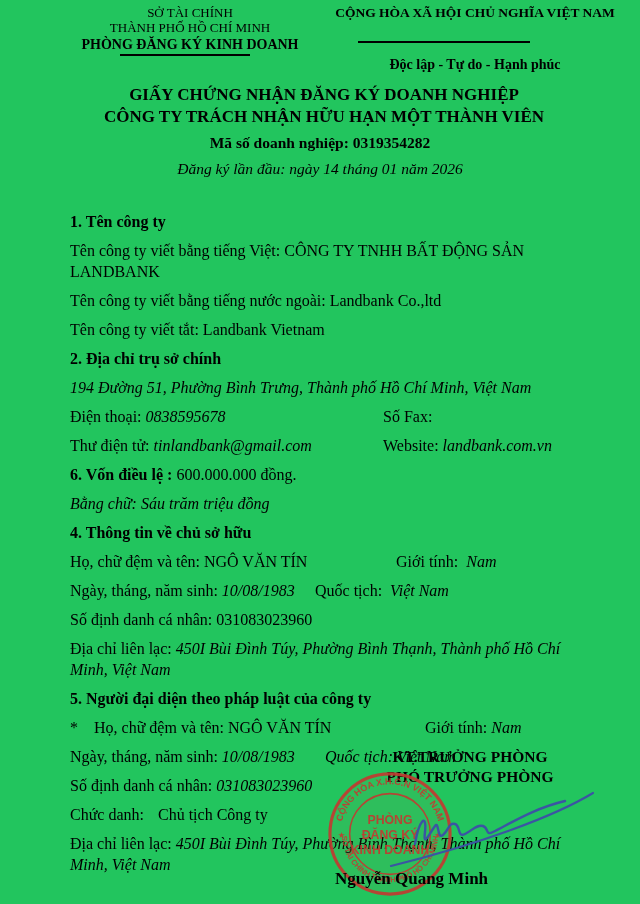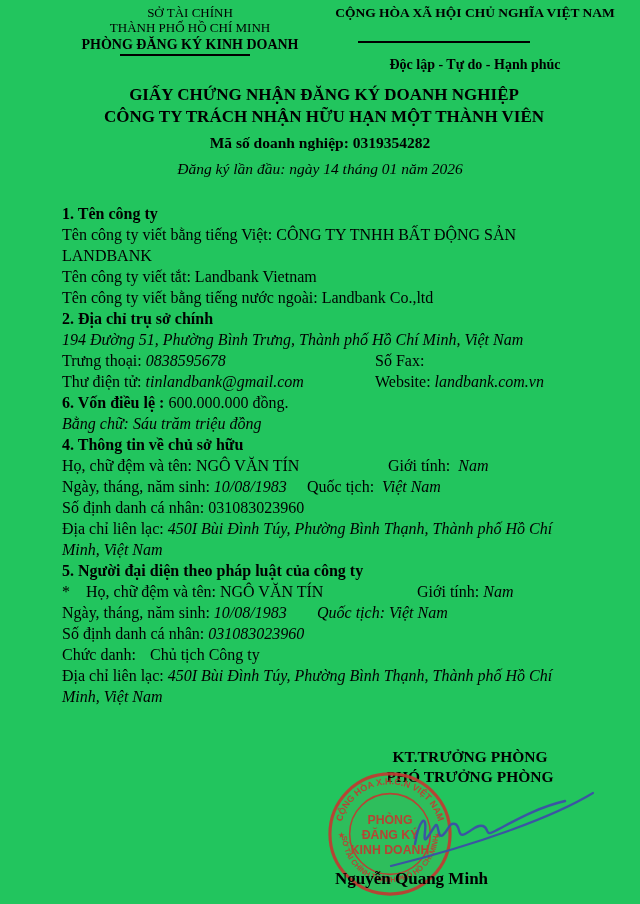--- a/index.html
+++ b/index.html
@@ -26,7 +26,7 @@
             font-style:italic; font-size:15.5px;}
   
   .body{position:absolute; left:62px; top:203px; width:520px; font-size:16px; line-height:21px;}
-  .body p{margin:0; white-space:normal;}
+  .body p{margin:8px; white-space:normal;}
   .sec-h{font-weight:bold;}
   .it{font-style:italic;}
   .lbl{margin-right:4px;}

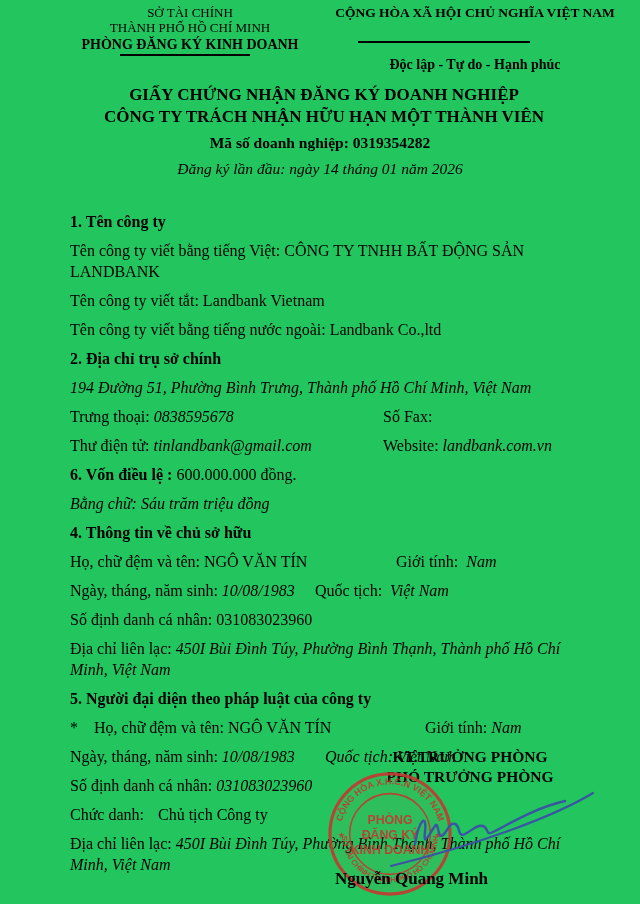--- a/index.html
+++ b/index.html
@@ -82,10 +82,10 @@
       <span class="lbl">Tên công ty viết bằng tiếng Việt:</span><span>CÔNG TY TNHH BẤT ĐỘNG SẢN LANDBANK</span>
     </p>
     <p>
-      <span class="lbl">Tên công ty viết tắt:</span><span>Landbank Vietnam</span>
+      <span class="lbl">Tên công ty viết bằng tiếng nước ngoài:</span><span>Landbank Co.,ltd</span>
     </p>
     <p>
-      <span class="lbl">Tên công ty viết bằng tiếng nước ngoài:</span><span>Landbank Co.,ltd</span>
+      <span class="lbl">Tên công ty viết tắt:</span><span>Landbank Vietnam</span>
     </p>
 
     <p class="sec-h">2. Địa chỉ trụ sở chính</p>

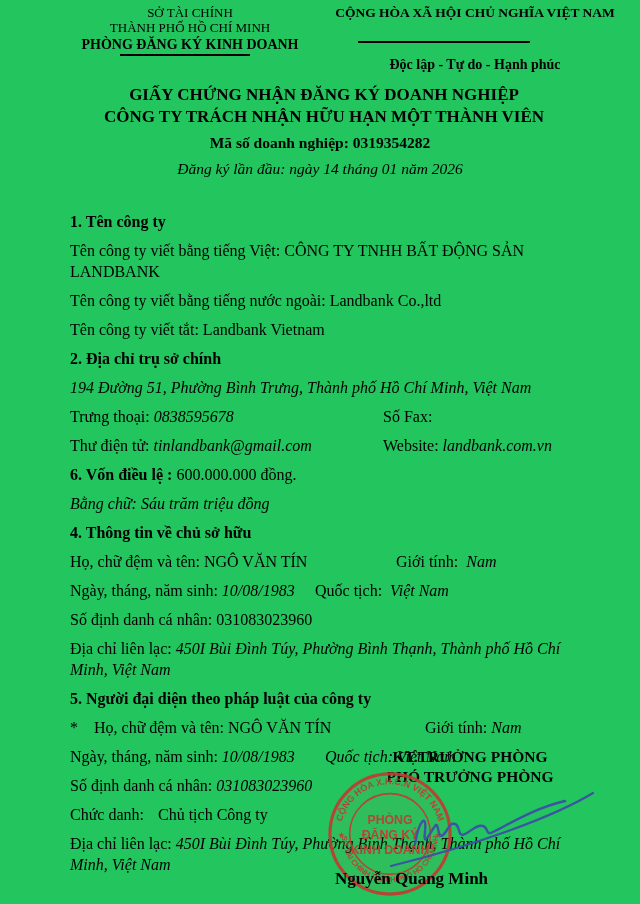--- a/index.html
+++ b/index.html
@@ -91,7 +91,7 @@
     <p class="sec-h">2. Địa chỉ trụ sở chính</p>
     <p class="it">194 Đường 51, Phường Bình Trưng, Thành phố Hồ Chí Minh, Việt Nam</p>
     <p class="row mt2">
-      <span class="cL313"><span class="lbl">Trưng thoại:</span><span class="it">0838595678</span></span>
+      <span class="cL313"><span class="lbl">Điện thoại:</span><span class="it">0838595678</span></span>
       <span>Số Fax:</span>
     </p>
     <p class="row mt2">

